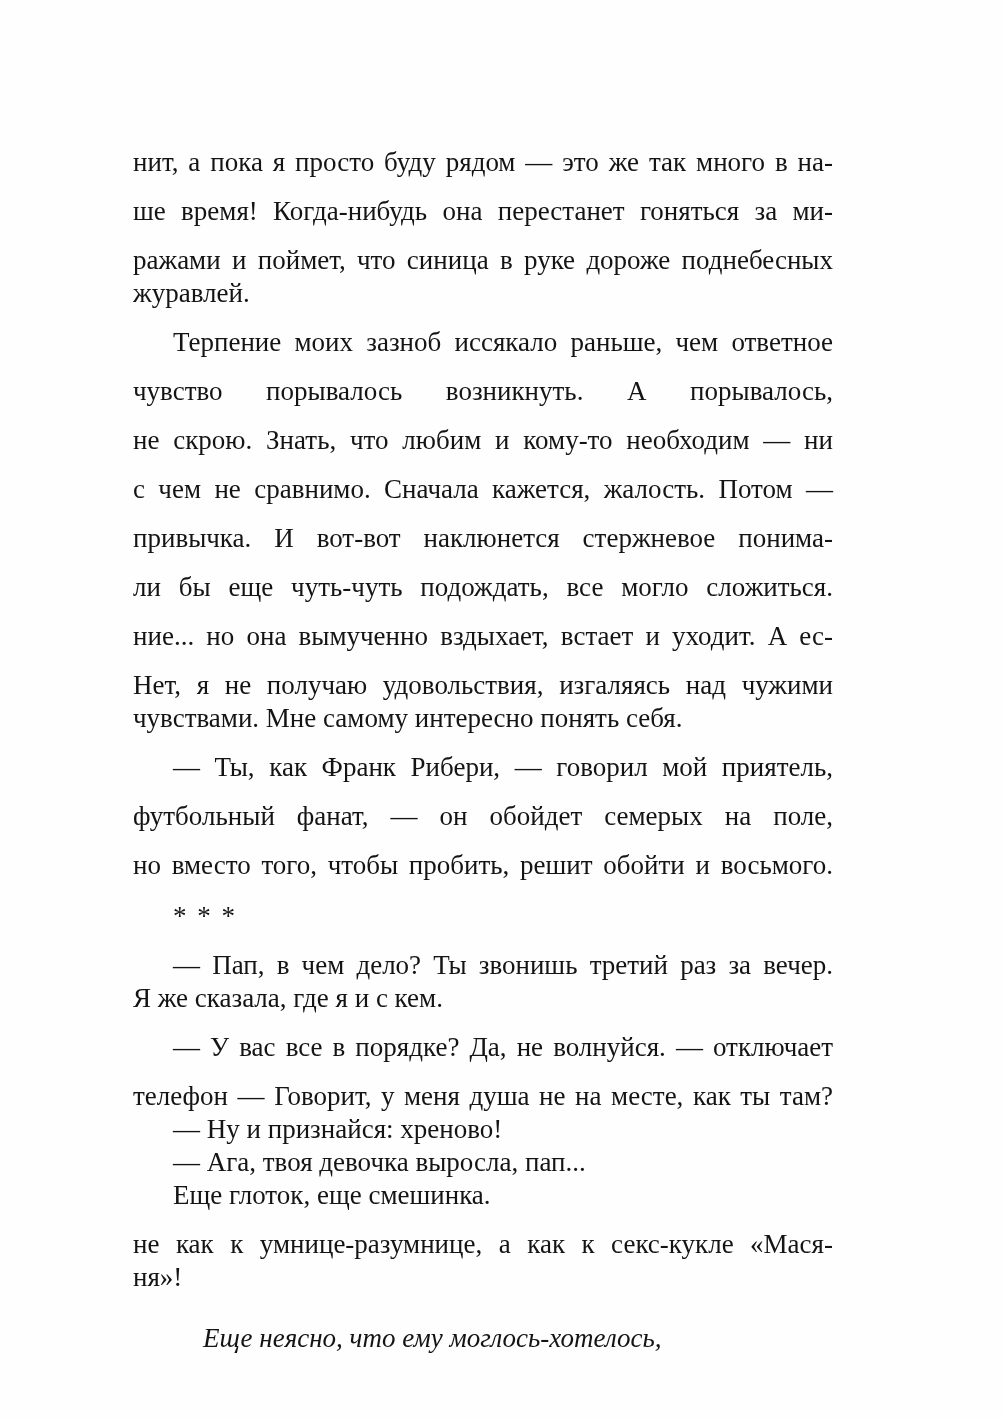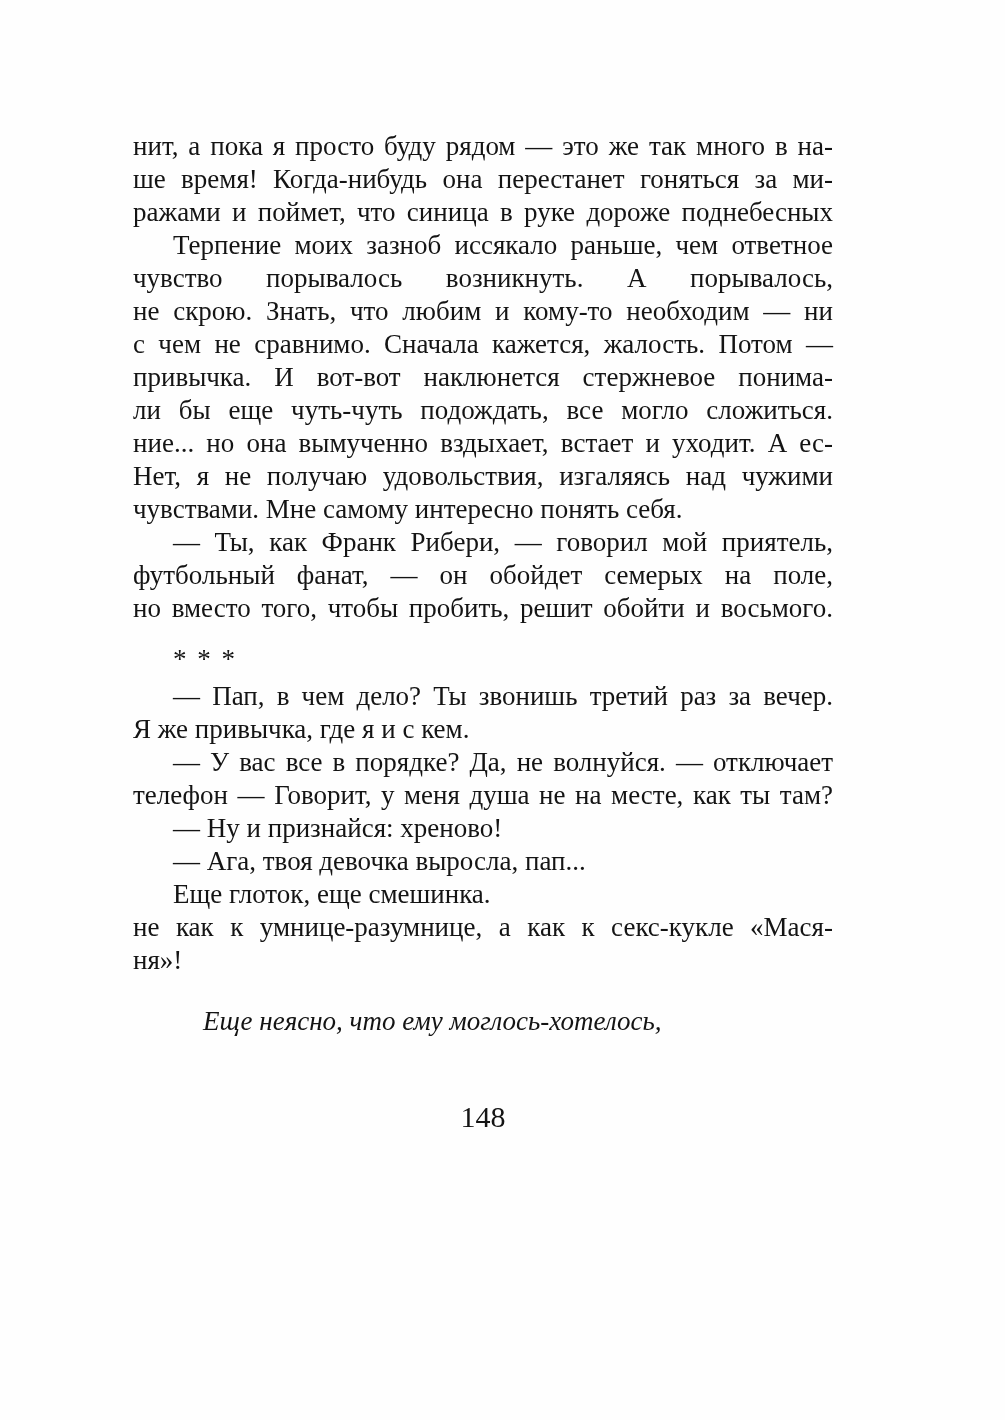--- a/index.html
+++ b/index.html
@@ -33,7 +33,7 @@
     text-align-last: left;
     white-space: normal;
   }
-  .line.fill { text-align-last: justify; }
+  .line.fill { text-align-last: justify; margin-top: 16px; }
   .line.indent { text-indent: 40px; }
   .separator {
     padding-left: 40px;

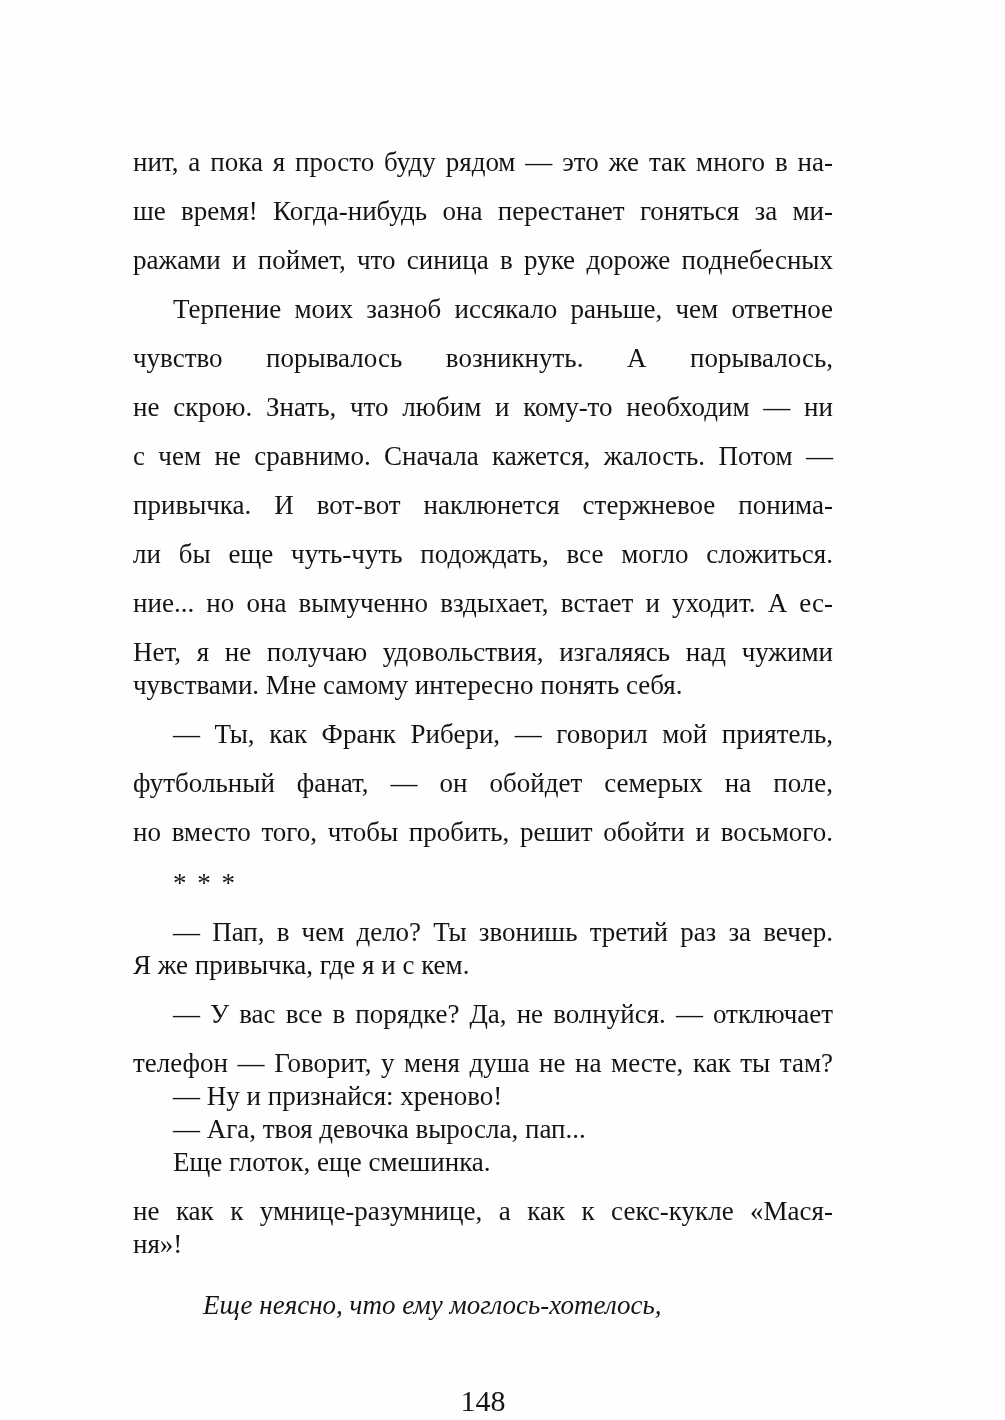--- a/index.html
+++ b/index.html
@@ -65,6 +65,7 @@
           <div class="line fill">нит, а пока я просто буду рядом — это же так много в на-</div>
           <div class="line fill">ше время! Когда-нибудь она перестанет гоняться за ми-</div>
           <div class="line fill">ражами и поймет, что синица в руке дороже поднебесных</div>
+          <div class="line">журавлей.</div>
         </div>
         <div class="para">
           <div class="line fill indent">Терпение моих зазноб иссякало раньше, чем ответное</div>

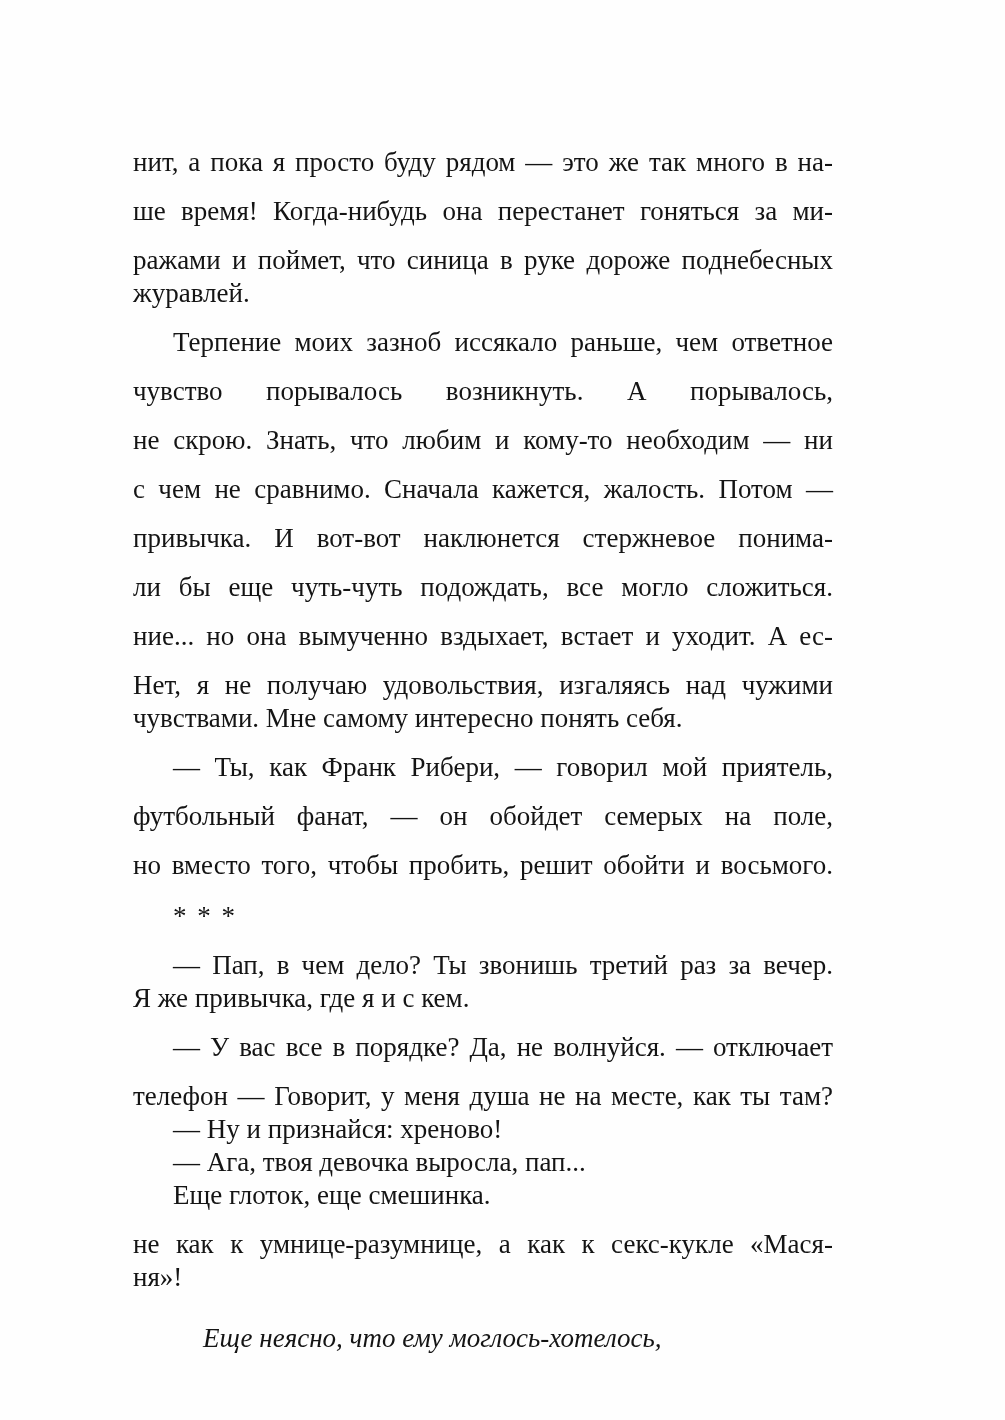--- a/index.html
+++ b/index.html
@@ -86,7 +86,7 @@
         <div class="separator">* * *</div>
         <div class="para">
           <div class="line fill indent">— Пап, в чем дело? Ты звонишь третий раз за вечер.</div>
-          <div class="line">Я же привычка, где я и с кем.</div>
+          <div class="line">Я же сказала, где я и с кем.</div>
         </div>
         <div class="para">
           <div class="line fill indent">— У вас все в порядке? Да, не волнуйся. — отключает</div>

